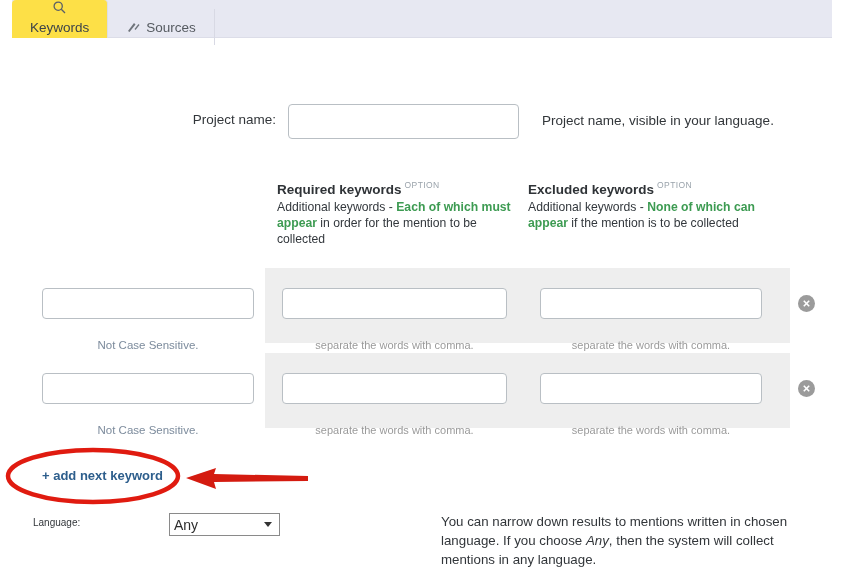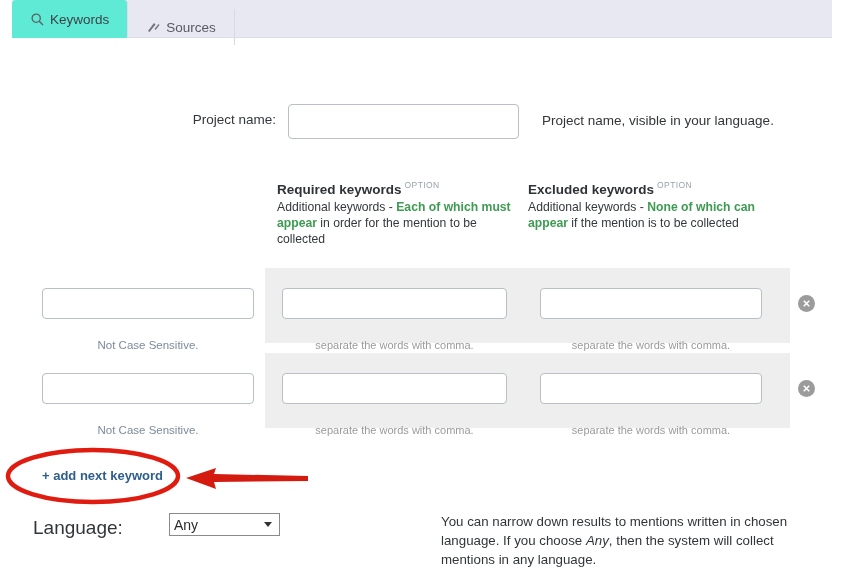--- a/index.html
+++ b/index.html
@@ -49,7 +49,7 @@
     top: 7px;
   }
   .tab.active {
-    background: #5eead4;
+    background: #fde047;
     color: #3d4349;
     border-right: 1px solid #dcdde8;
     border-top-left-radius: 4px;
@@ -57,6 +57,7 @@
     height: 38px;
     top: 0;
     z-index: 2;
+    flex-direction: column;
   }
   .tab .tabicon {
     display: inline-flex;

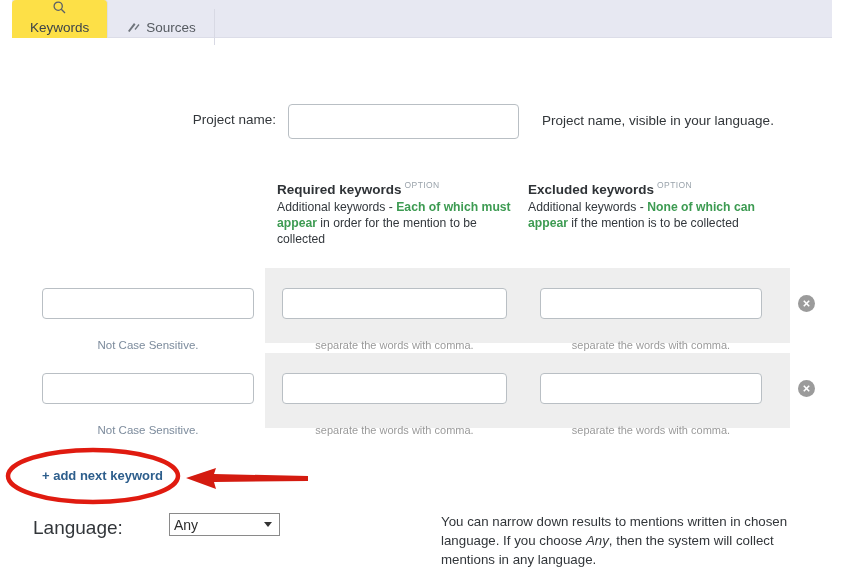--- a/index.html
+++ b/index.html
@@ -234,7 +234,7 @@
   .lang-label {
     position: absolute;
     left: 33px; top: 517px;
-    font-size: 19px;
+    font-size: 10px;
     color: #32363a;
   }
   .lang-select {

